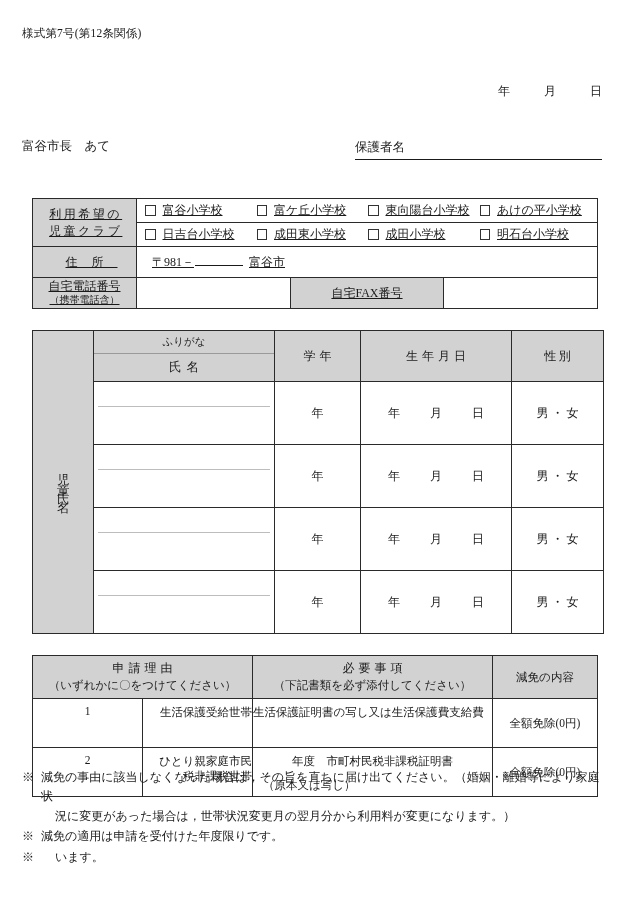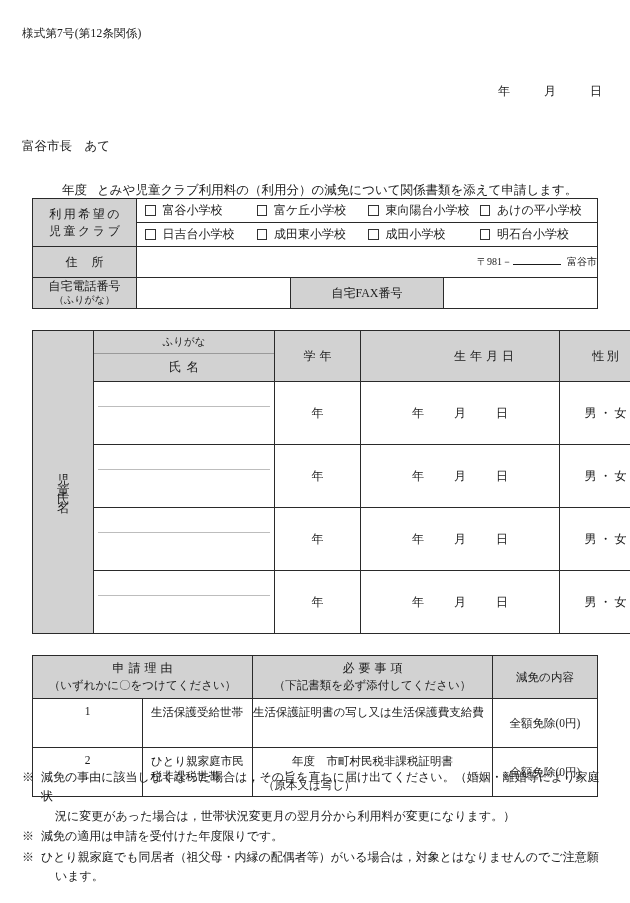--- a/index.html
+++ b/index.html
@@ -282,6 +282,9 @@
 
   <div class="addressee">富谷市長　あて</div>
 
+  <div class="guardian">
+    <span>保護者名</span>
+  </div>
 
   <div class="declaration">
     <span>年度</span><span class="sp"></span><span>とみや児童クラブ利用料の（利用分）の減免について関係書類を添えて申請します。</span>

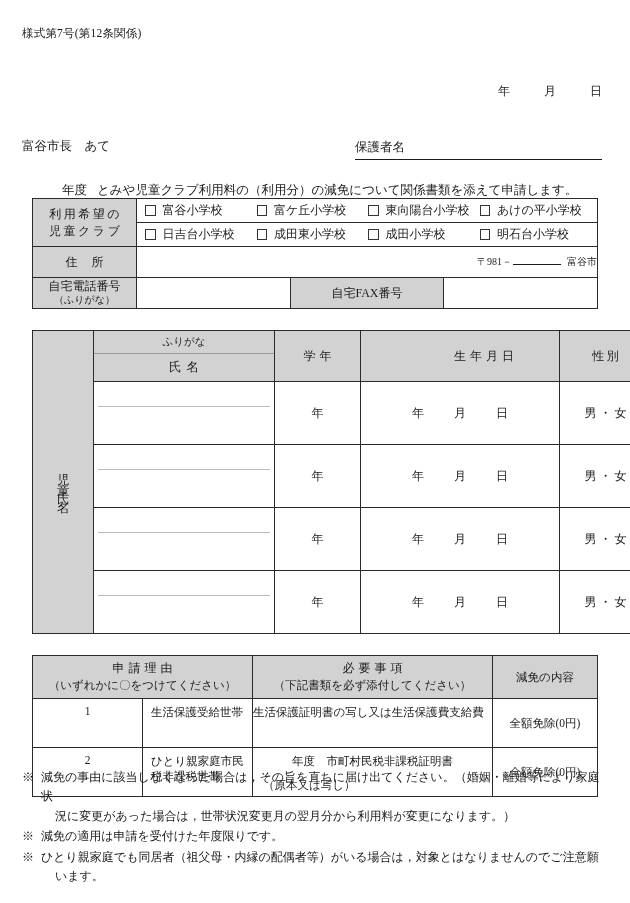--- a/index.html
+++ b/index.html
@@ -286,9 +286,6 @@
     <span>保護者名</span>
   </div>
 
-  <div class="declaration">
-    <span>年度</span><span class="sp"></span><span>とみや児童クラブ利用料の（利用分）の減免について関係書類を添えて申請します。</span>
-  </div>
 
   <table class="frm" id="t1">
     <tbody>

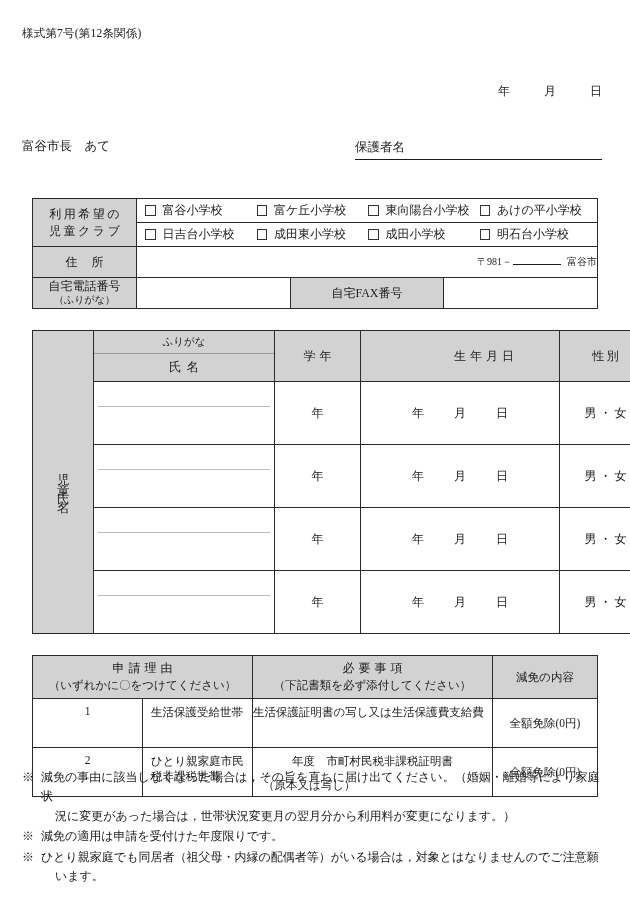--- a/index.html
+++ b/index.html
@@ -110,6 +110,7 @@
     left: 32px;
     top: 198px;
     width: 566px;
+    text-decoration: underline;
   }
   #t1 td { height: 22px; }
   #t1 .lbl { width: 103px; }

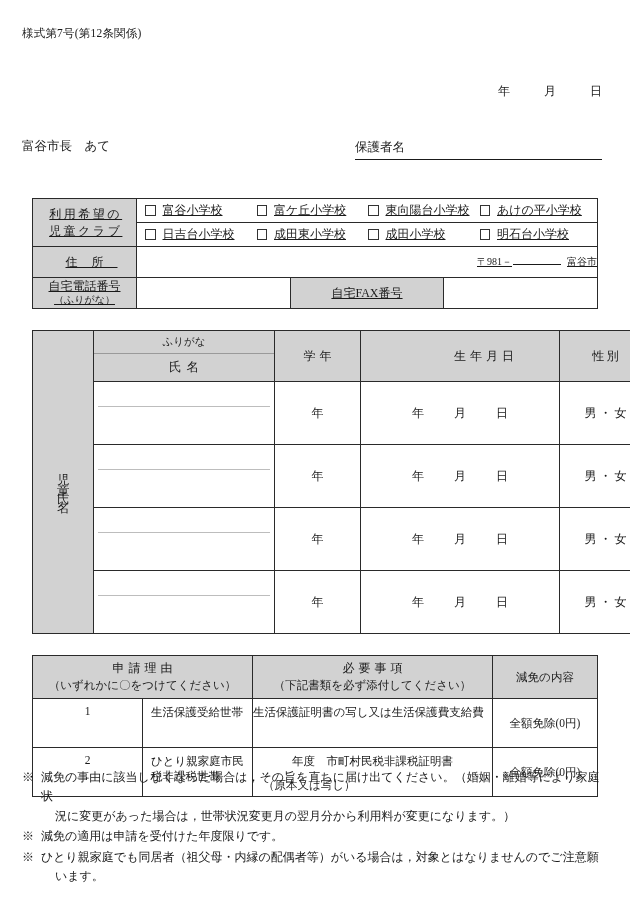--- a/index.html
+++ b/index.html
@@ -138,10 +138,9 @@
     background: #fff;
   }
   .addr-cell {
-    padding-left: 8px;
-    white-space: nowrap;
-    font-size: 10px;
-    text-align: right;
+    padding-left: 15px;
+    white-space: nowrap;
+    font-size: 12px;
   }
   .addr-blank {
     display: inline-block;

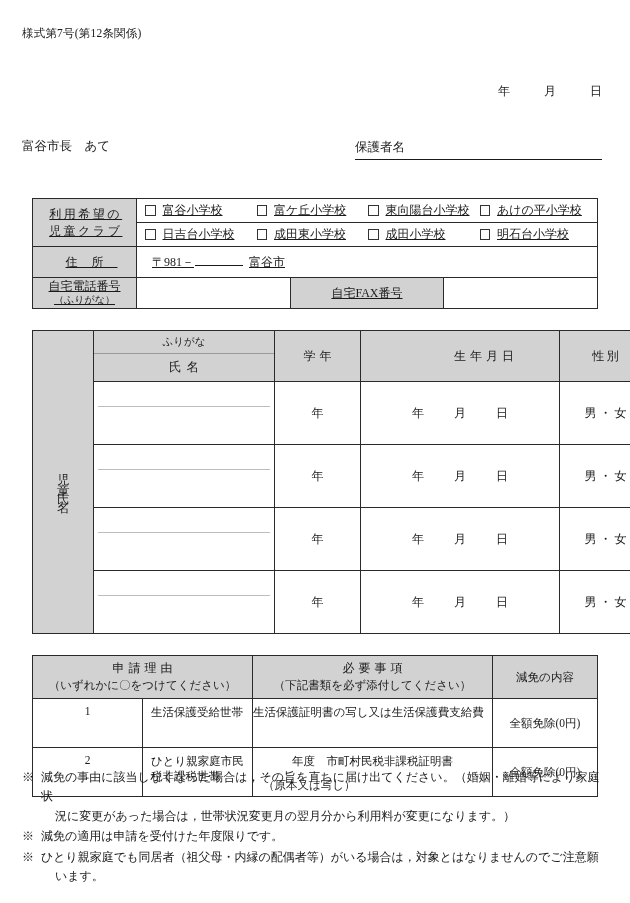--- a/index.html
+++ b/index.html
@@ -348,7 +348,7 @@
     <tr>
       <td class="hd lbl phone-lbl" style="height:30px;">
         <div>自宅電話番号</div>
-        <div class="small">（ふりがな）</div>
+        <div class="small">（携帯電話含）</div>
       </td>
       <td style="width:193px;"></td>
       <td class="hd" style="width:85px;">自宅FAX番号</td>

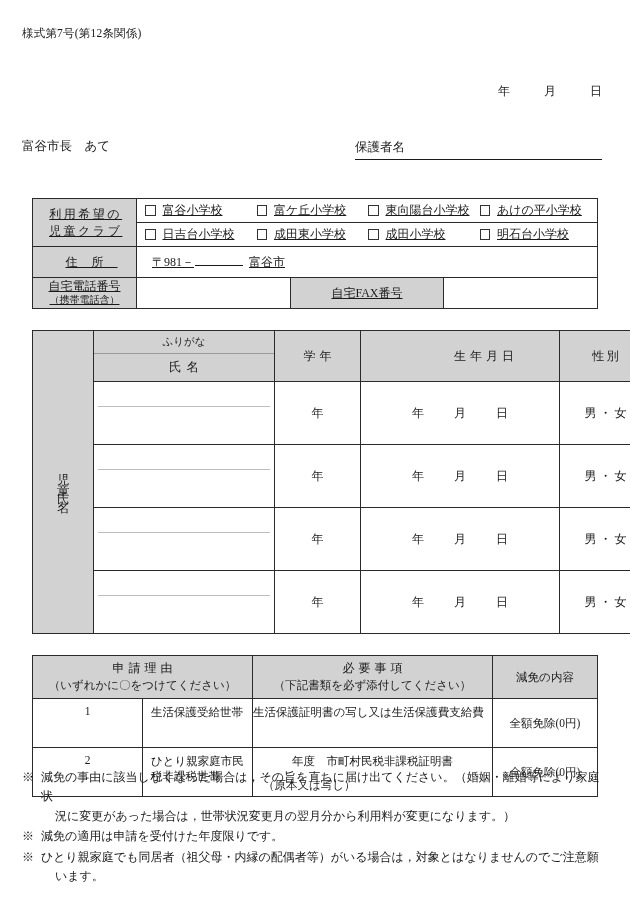--- a/index.html
+++ b/index.html
@@ -169,7 +169,7 @@
   }
   #t2 .colName { width: 180px; }
   #t2 .colGrade { width: 85px; }
-  #t2 .colBirth { width: 150px; padding-left: 48px; }
+  #t2 .colBirth { width: 150px; }
   #t2 .colSex { width: 91px; }
   .vert-label {
     writing-mode: vertical-rl;

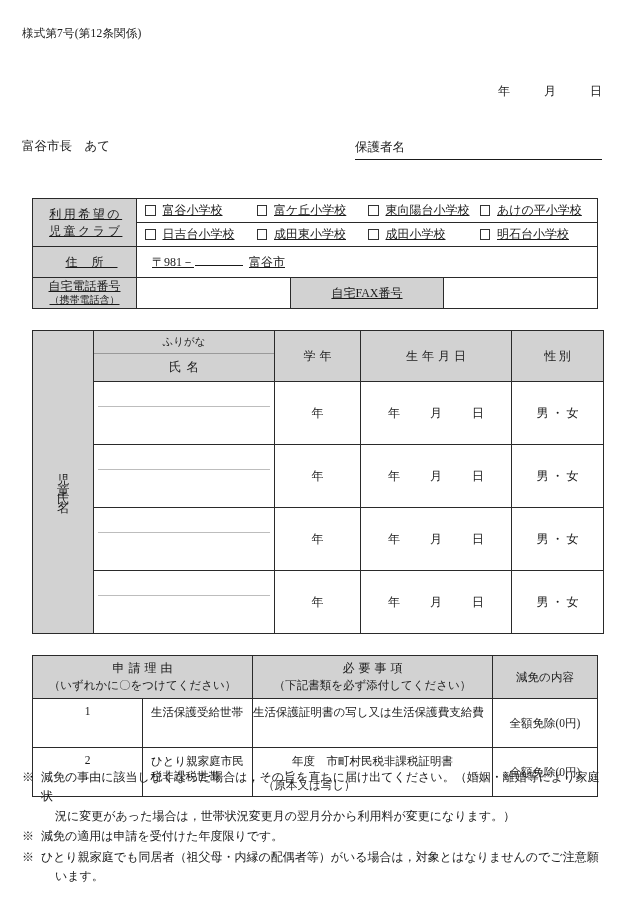--- a/index.html
+++ b/index.html
@@ -231,7 +231,7 @@
     font-size: 11.5px;
   }
   #t3 .colNo { width: 30px; text-align: center; }
-  #t3 .colReason { width: 185px; padding-left: 8px; }
+  #t3 .colReason { width: 185px; padding-left: 8px; text-align: right; }
   #t3 .colDoc { width: 235px; }
   #t3 .colAmt { width: 100px; text-align: center; }
   #t3 .hdr-cell {

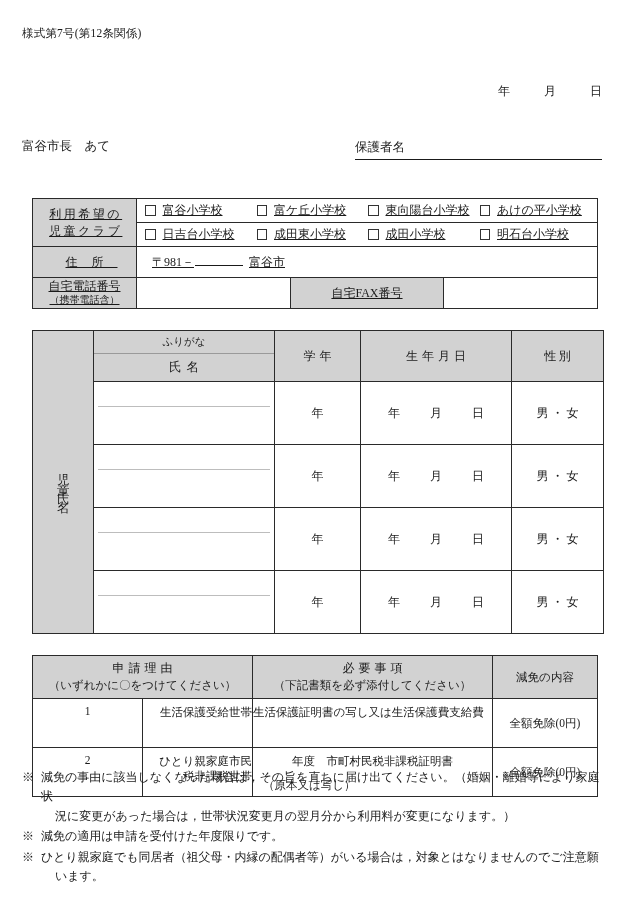--- a/index.html
+++ b/index.html
@@ -482,7 +482,6 @@
     <div class="note">
       <span class="mark">※</span>
       <span class="txt">
-        <span>ひとり親家庭でも同居者（祖父母・内縁の配偶者等）がいる場合は，対象とはなりませんのでご注意願</span>
         <span class="cont">います。</span>
       </span>
     </div>

